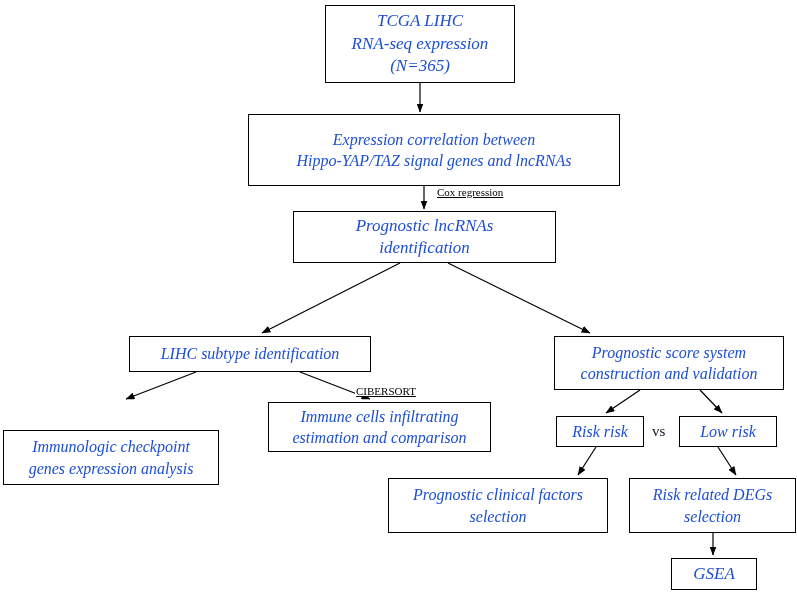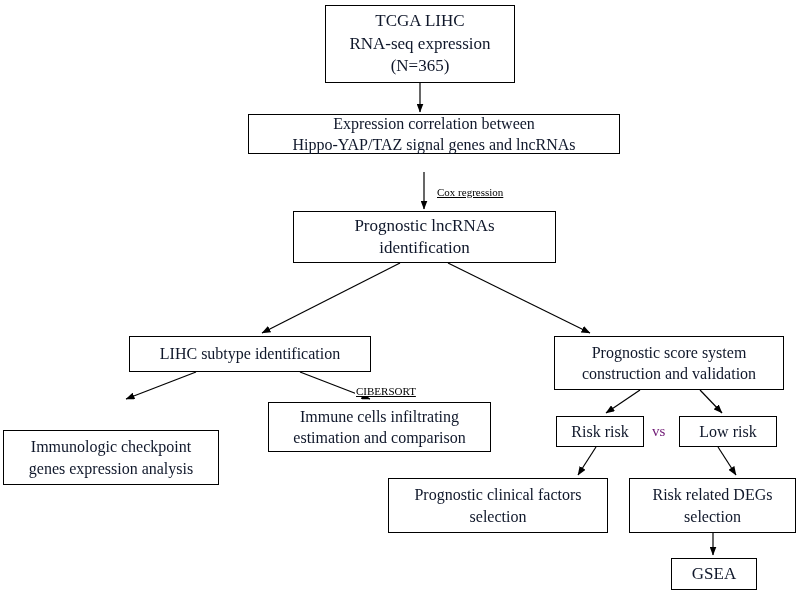--- a/index.html
+++ b/index.html
@@ -20,7 +20,7 @@
     box-sizing: border-box;
     border: 1px solid #000000;
     background: #ffffff;
-    color: #0f172a;
+    color: #1d4ed8;
     display: flex;
     flex-direction: column;
     align-items: center;
@@ -29,6 +29,7 @@
     line-height: 1.32;
     white-space: pre-line;
     z-index: 2;
+    font-style: italic;
   }
   .edge-label {
     position: absolute;

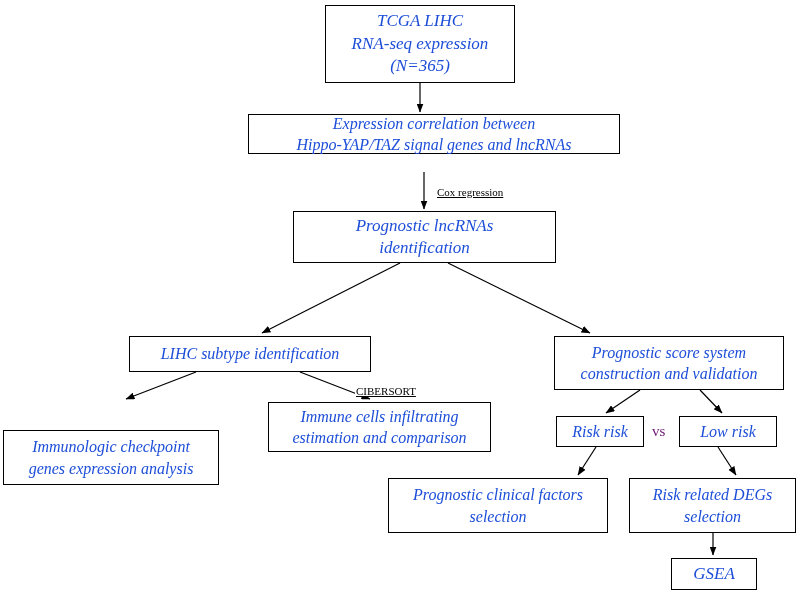--- a/index.html
+++ b/index.html
@@ -84,7 +84,7 @@
       <div class="node" style="left: 325px; top: 5px; width: 190px; height: 78px; font-size: 17px;">TCGA LIHC
 RNA-seq expression
 (N=365)</div>
-      <div class="node" style="left: 248px; top: 114px; width: 372px; height: 40px; font-size: 16px; text-align: center;">Expression correlation between
+      <div class="node" style="left: 248px; top: 114px; width: 372px; height: 72px; font-size: 16px; text-align: center;">Expression correlation between
 Hippo-YAP/TAZ signal genes and lncRNAs</div>
       <div class="node" style="left: 293px; top: 211px; width: 263px; height: 52px; font-size: 17px;">Prognostic lncRNAs
 identification</div>

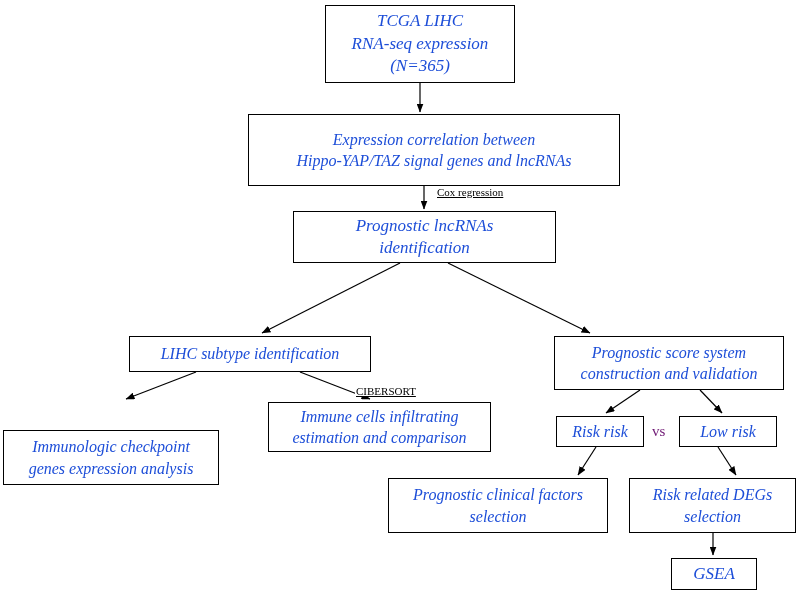--- a/index.html
+++ b/index.html
@@ -44,7 +44,7 @@
   .vs-label {
     position: absolute;
     font-size: 15px;
-    color: #701a75;
+    color: #0f172a;
     z-index: 3;
   }
   svg.arrows {

